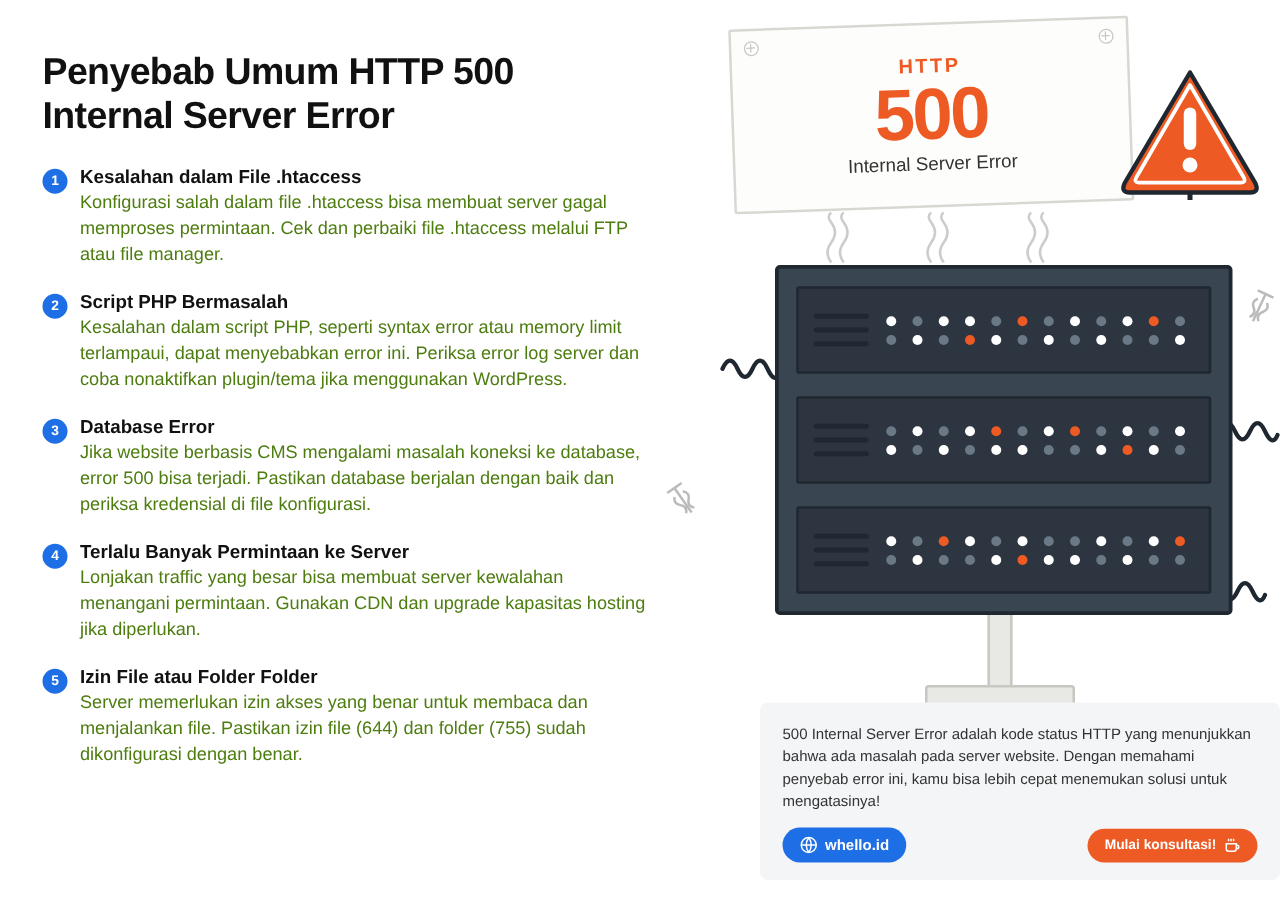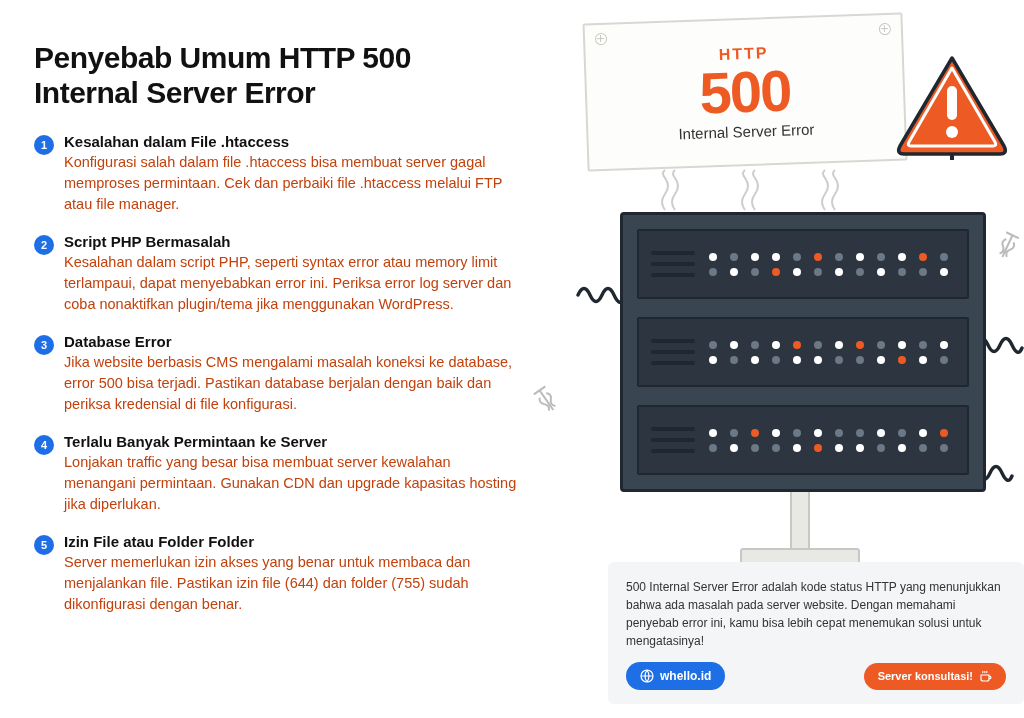--- a/index.html
+++ b/index.html
@@ -42,7 +42,7 @@
 }
 .item-body { flex: 1; }
 .item-title { font-size: 15px; font-weight: 800; color: #111; margin-bottom: 2px; }
-.item-text { font-size: 14.5px; line-height: 1.45; color: #c2410c; }
+.item-text { font-size: 14.5px; line-height: 1.45; color: #4d7c0f; }
 .right-col {
   width: 484px;
   position: relative;

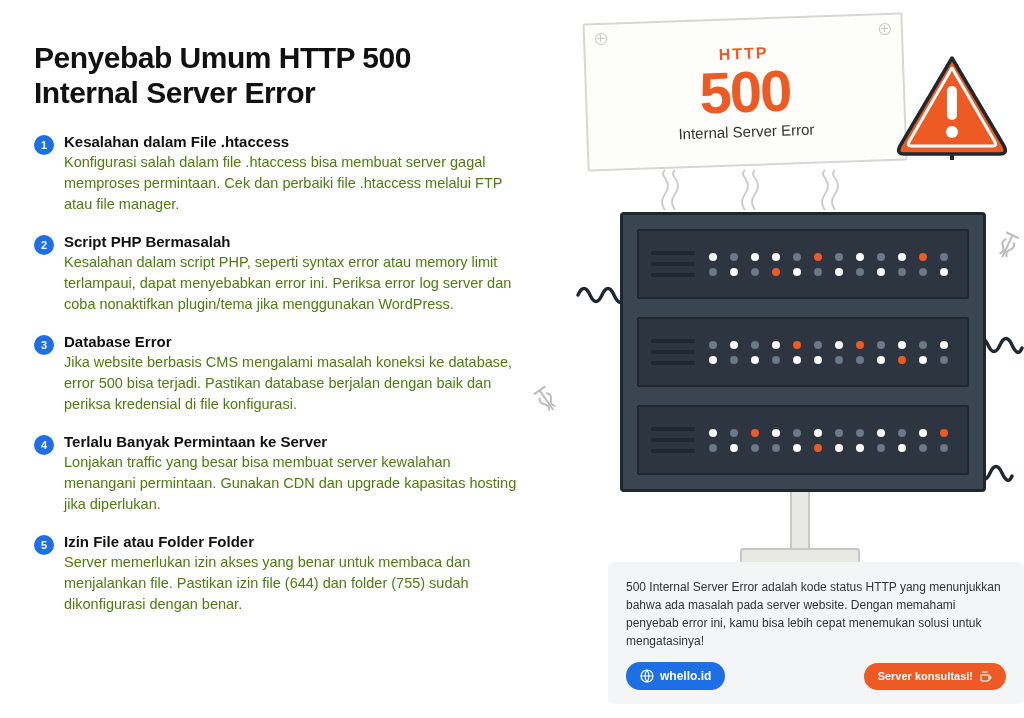--- a/index.html
+++ b/index.html
@@ -374,7 +374,7 @@
         <span>whello.id</span>
       </span>
       <span class="pill cta">
-        <span>Server konsultasi!</span>
+        <span>Mulai konsultasi!</span>
         <svg class="cup" viewBox="0 0 13 13" fill="none" stroke="#fff" stroke-width="1.2">
             <path d="M2 5 L2 9 Q2 11 4 11 L8 11 Q10 11 10 9 L10 5 Z M10 6 Q12 6 12 7.5 Q12 9 10 9 M4 3 Q3.5 2 4 1 M6 3 Q5.5 2 6 1 M8 3 Q7.5 2 8 1"></path>
           </svg>

